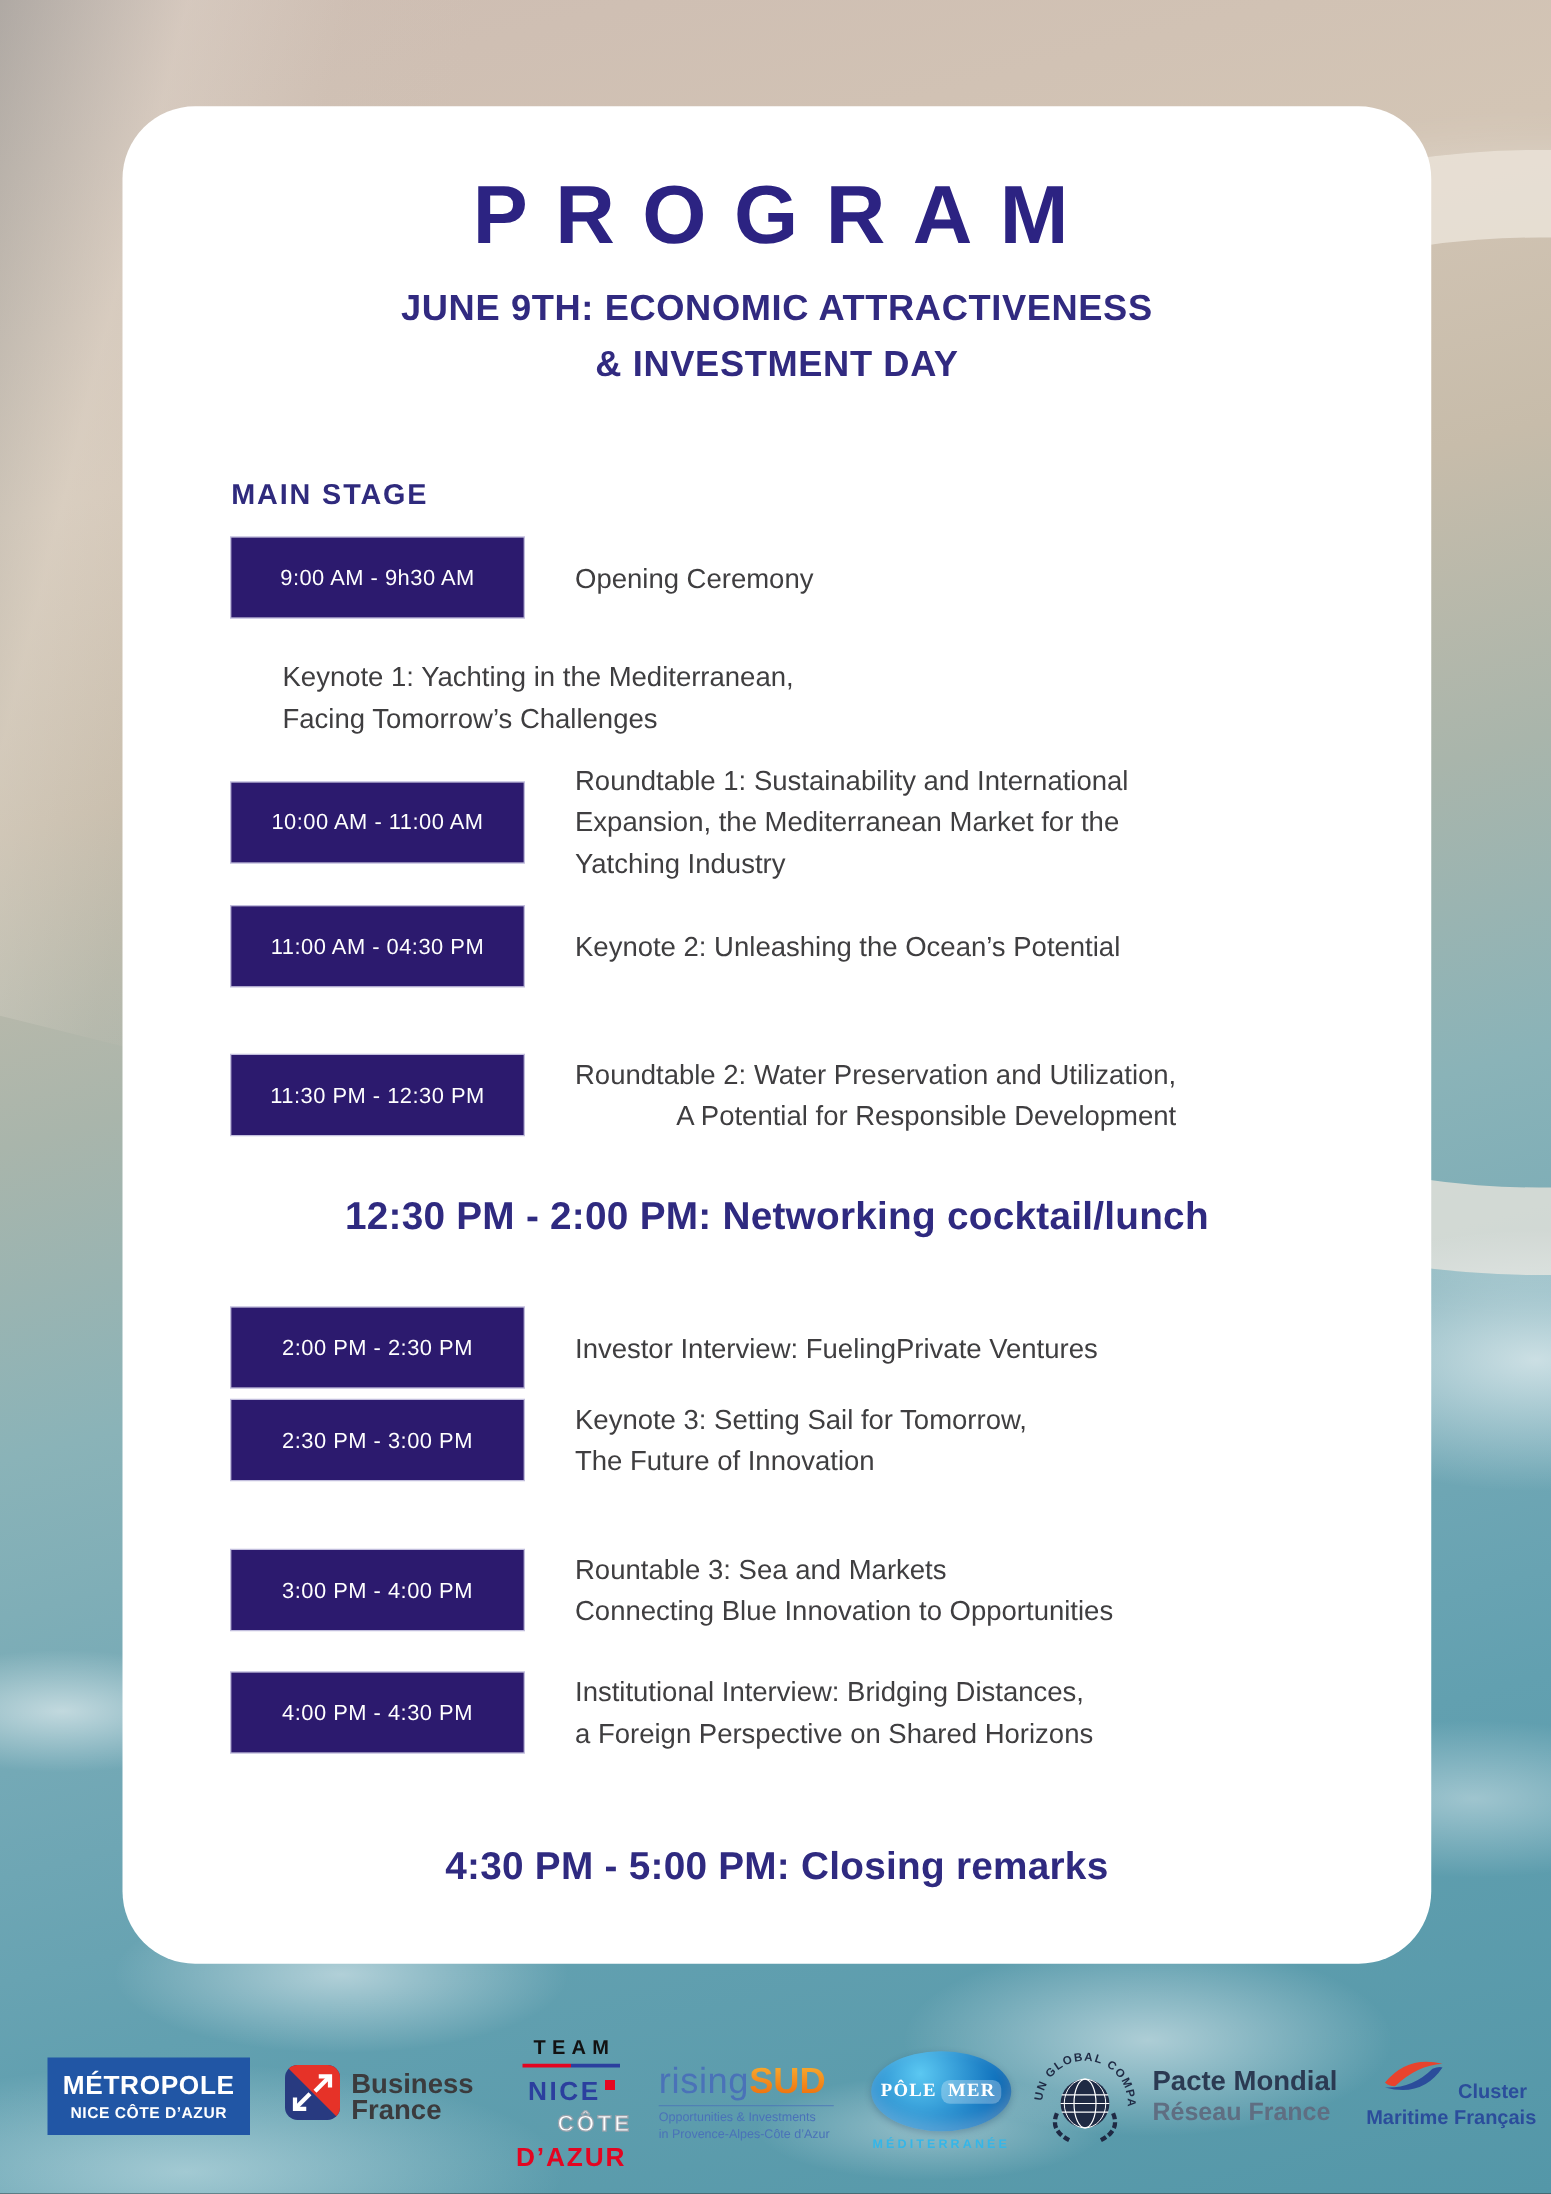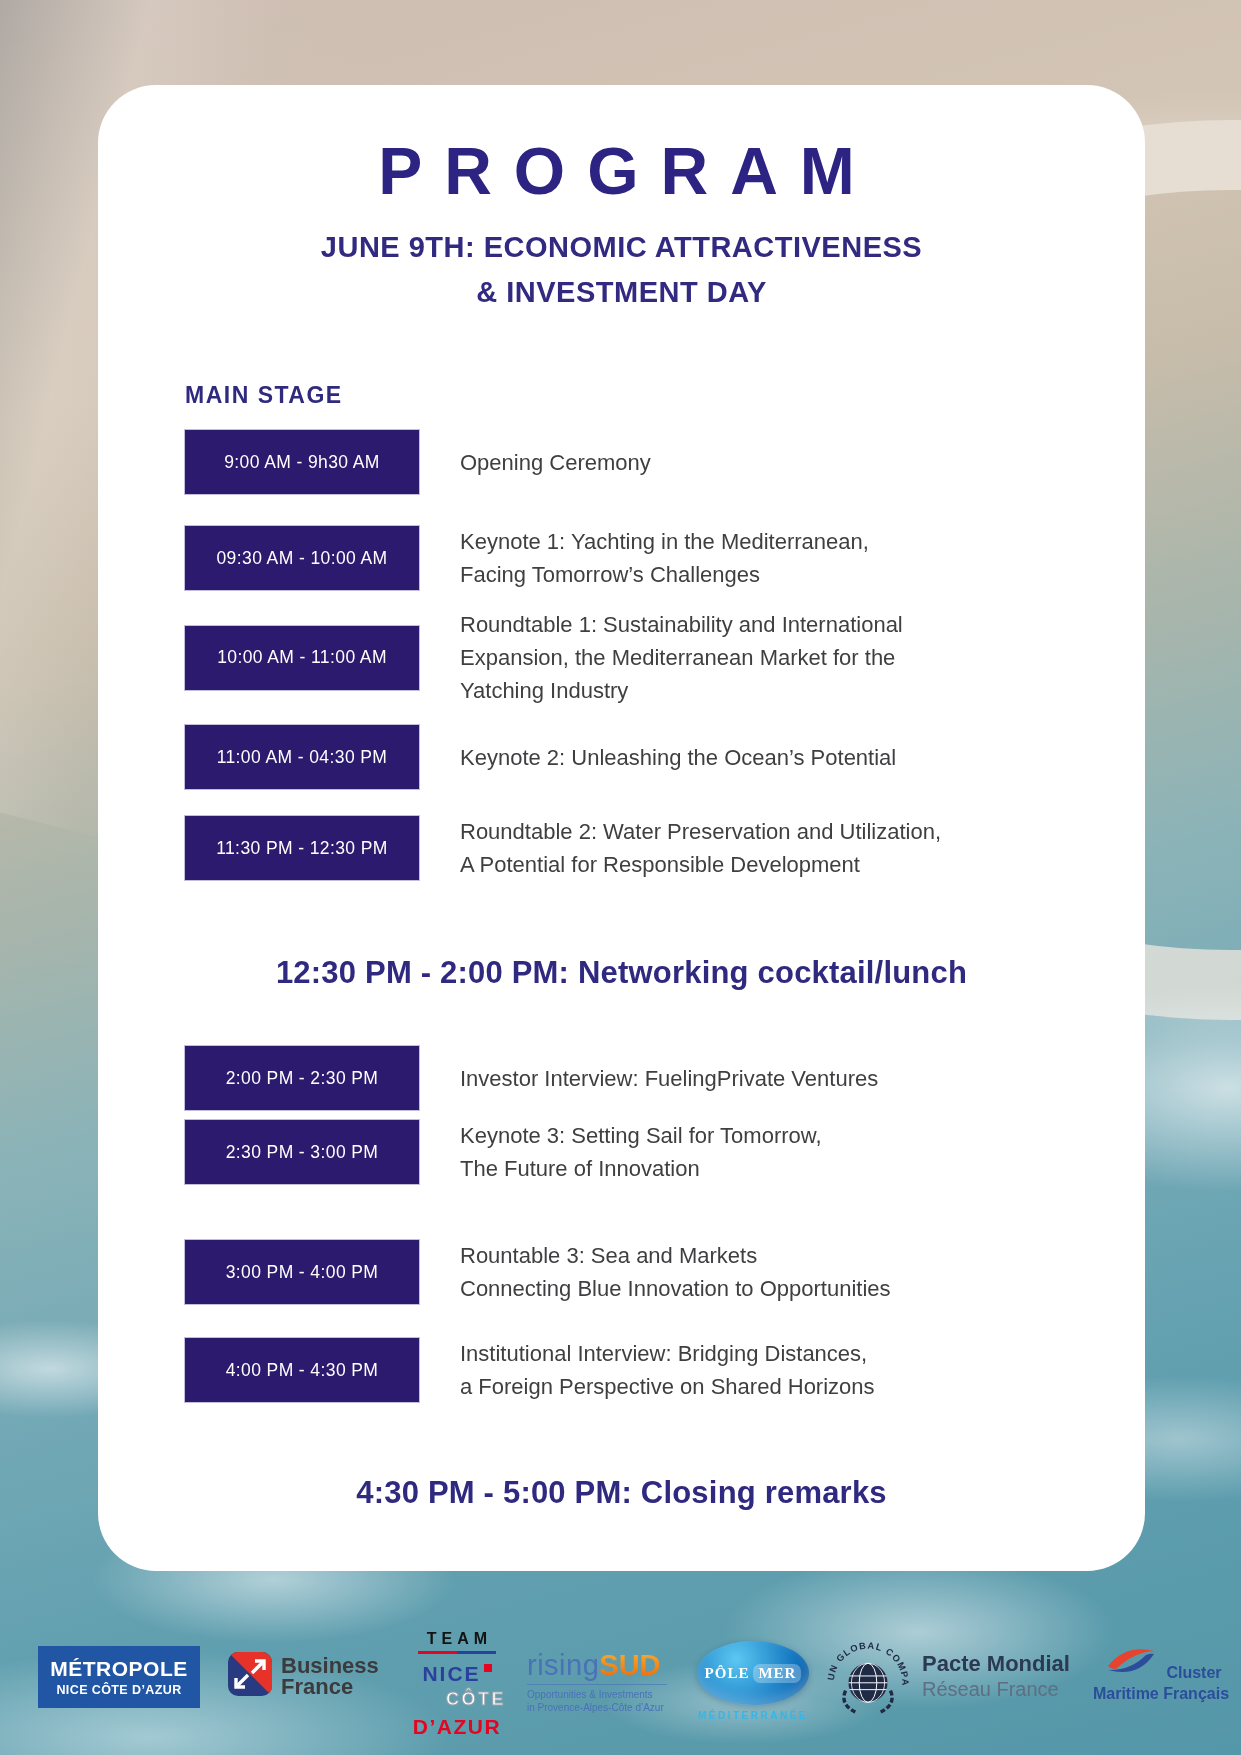--- a/index.html
+++ b/index.html
@@ -110,7 +110,6 @@
       <div class="desc">Opening Ceremony</div>
     </div>
     <div class="row r2">
-      <div class="pill">09:30 AM - 10:00 AM</div>
       <div class="desc">Keynote 1: Yachting in the Mediterranean,
 Facing Tomorrow’s Challenges</div>
     </div>

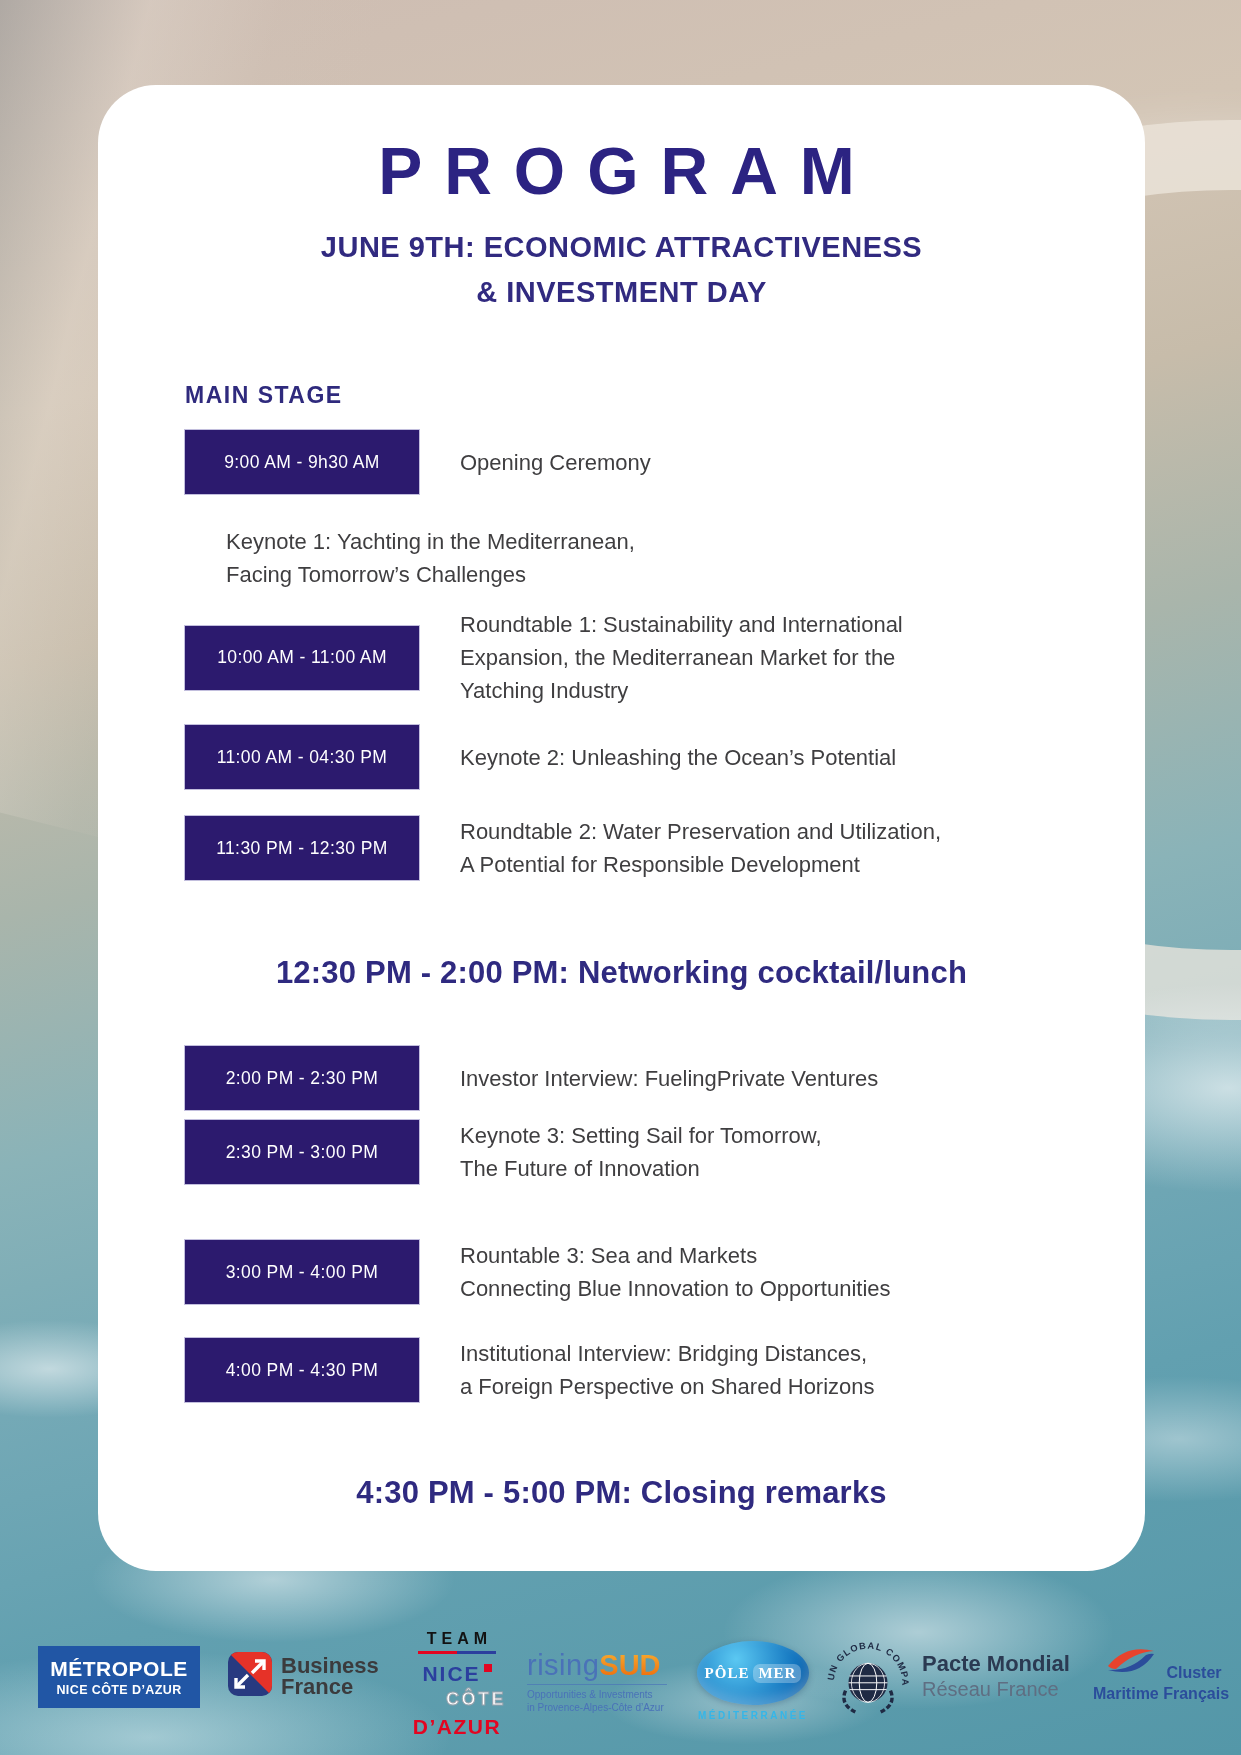--- a/index.html
+++ b/index.html
@@ -37,7 +37,7 @@
     color:#ffffff;font-size:17.5px;letter-spacing:.4px;white-space:nowrap;}
   .desc{margin-left:41px;font-size:22px;line-height:33px;color:#3f3e40;white-space:pre-line;}
   .r1{top:352px;height:50px;} .r2{top:440px;height:66px;} .r3{top:523px;height:99px;}
-  .r4{top:647px;height:50px;} .r5{top:730px;height:66px;}
+  .r4{top:647px;height:50px;} .r5{top:758px;height:66px;text-align:right;}
   .r6{top:968px;height:50px;} .r7{top:1034px;height:66px;} .r8{top:1154px;height:66px;} .r9{top:1252px;height:66px;}
 
   .break-heading,.closing-heading{position:absolute;left:0;width:100%;text-align:center;

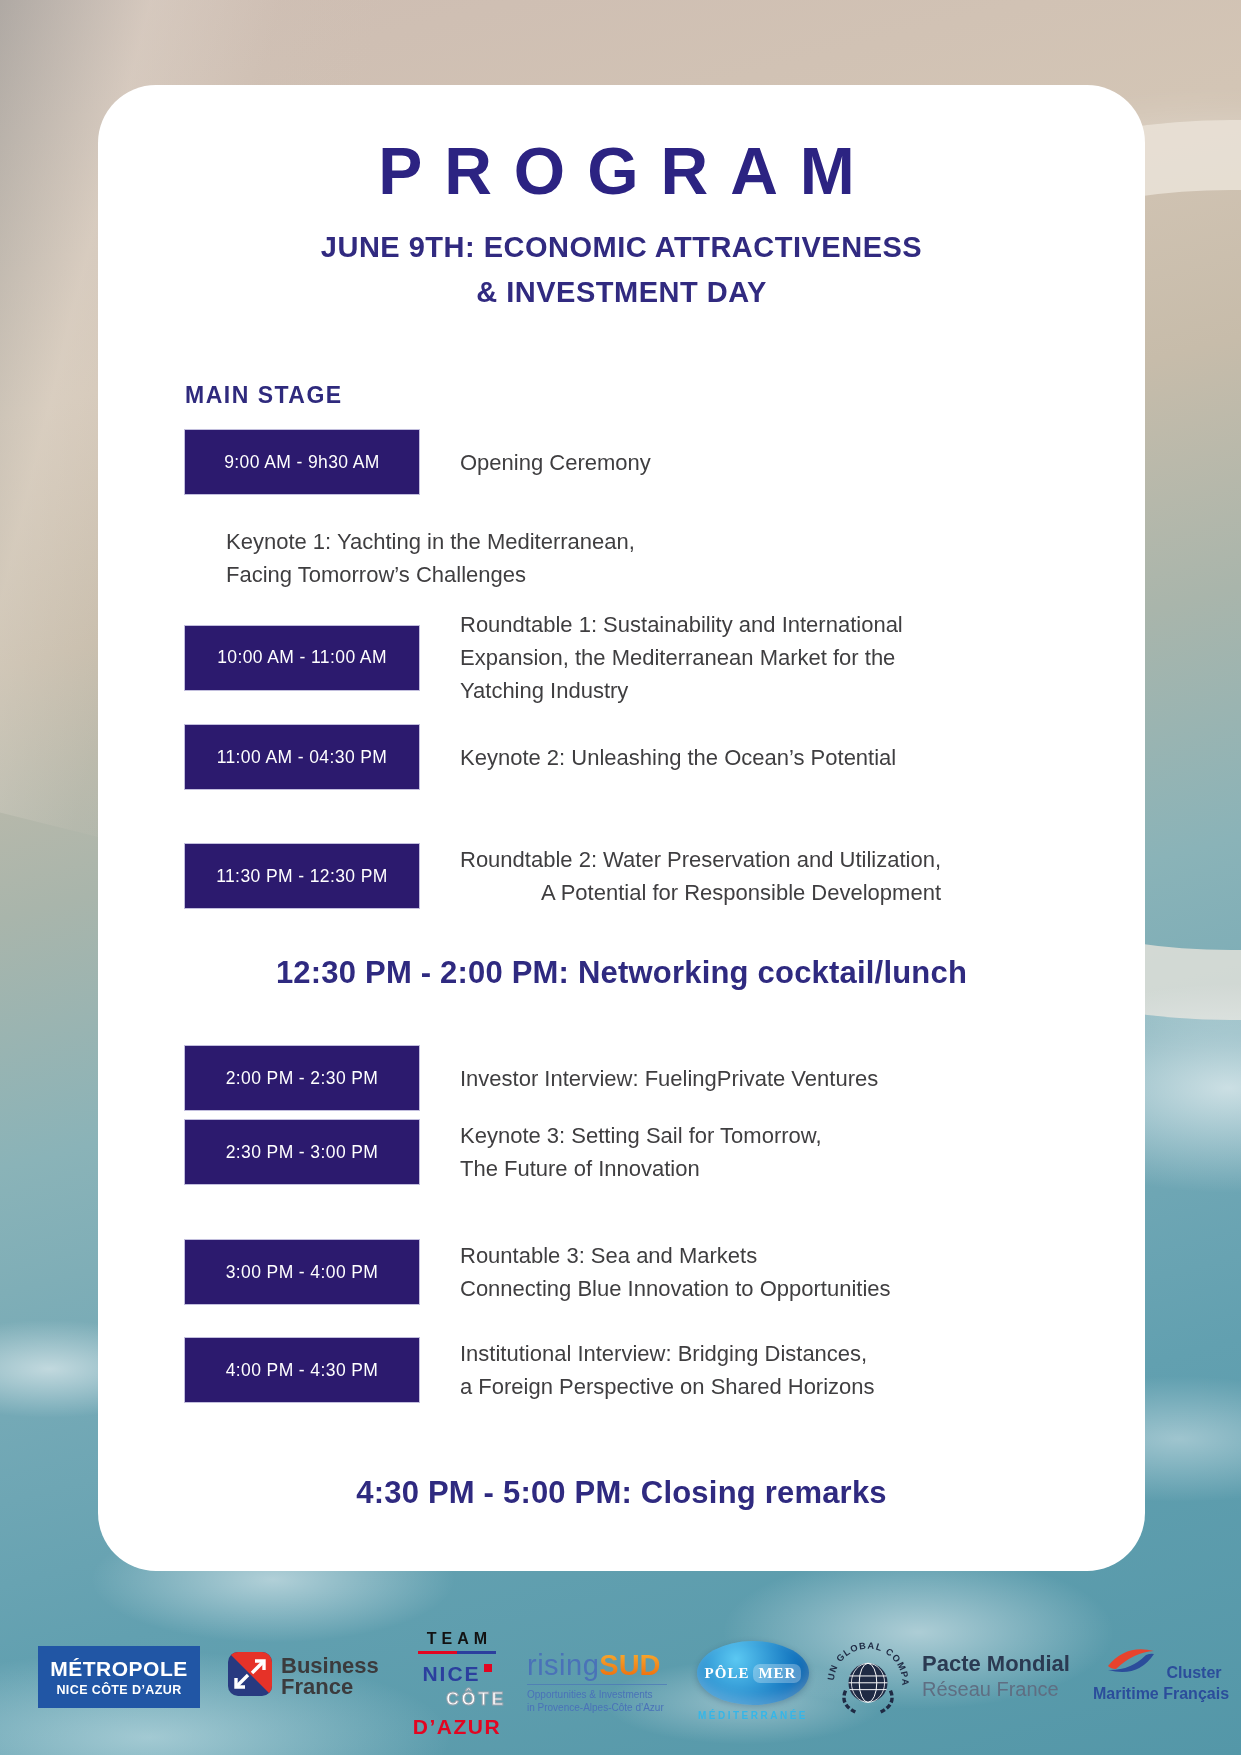--- a/index.html
+++ b/index.html
@@ -83,7 +83,7 @@
 
   .lg-ungc{left:824px;top:1632px;display:flex;align-items:center;gap:10px;}
   .lg-ungc .t1{font-size:22px;font-weight:700;color:#2b3a52;line-height:26px;}
-  .lg-ungc .t2{font-size:20px;font-weight:400;color:#5f6e82;line-height:24px;}
+  .lg-ungc .t2{font-size:20px;font-weight:700;color:#5f6e82;line-height:24px;}
 
   .lg-cluster{left:1086px;top:1642px;width:150px;display:flex;flex-direction:column;align-items:center;}
   .lg-cluster .row1{display:flex;align-items:flex-end;gap:4px;}

